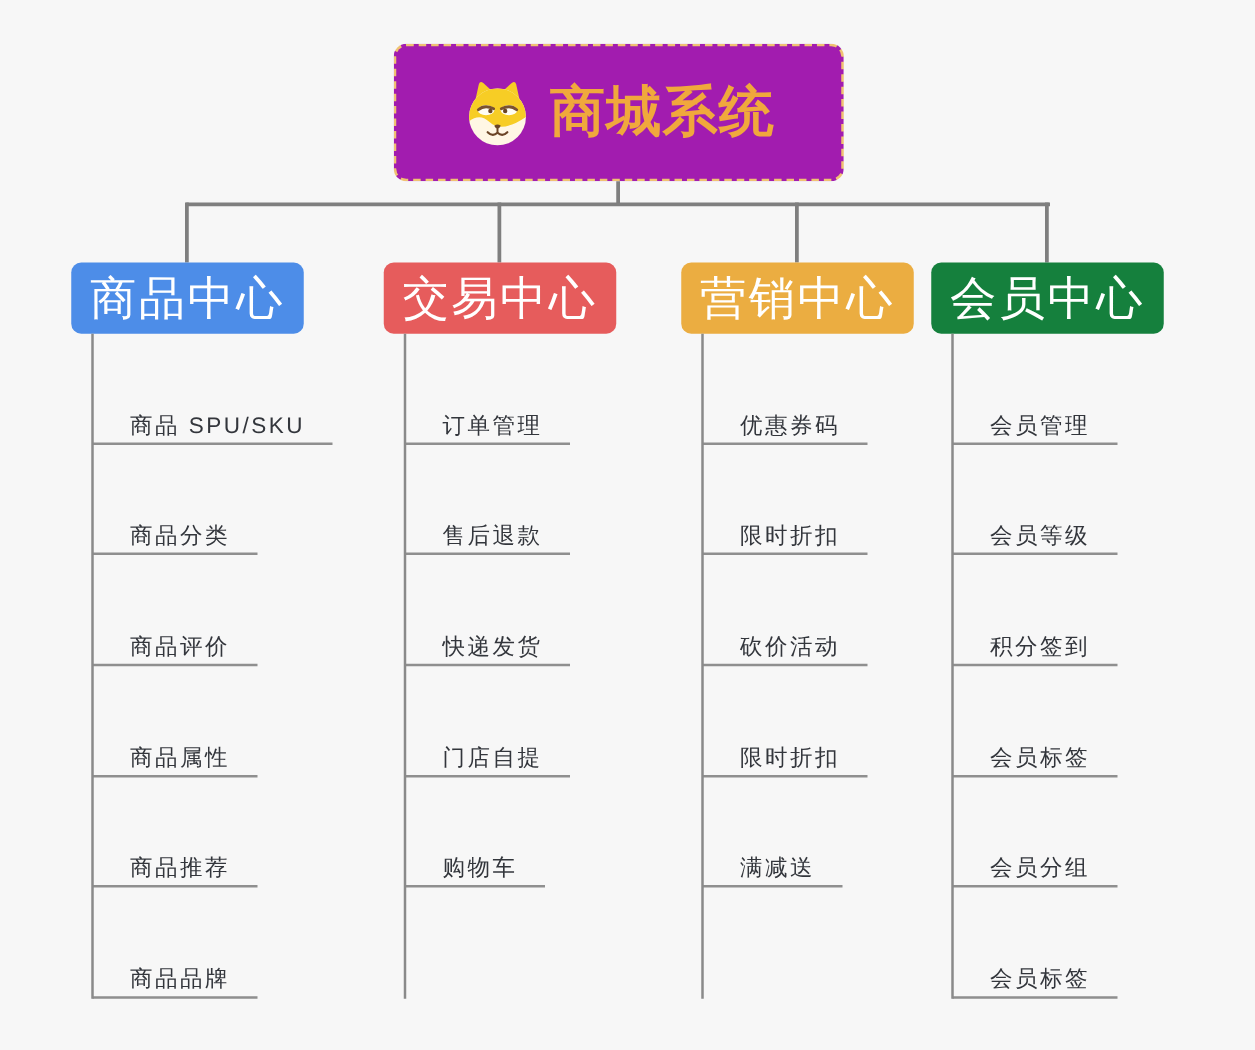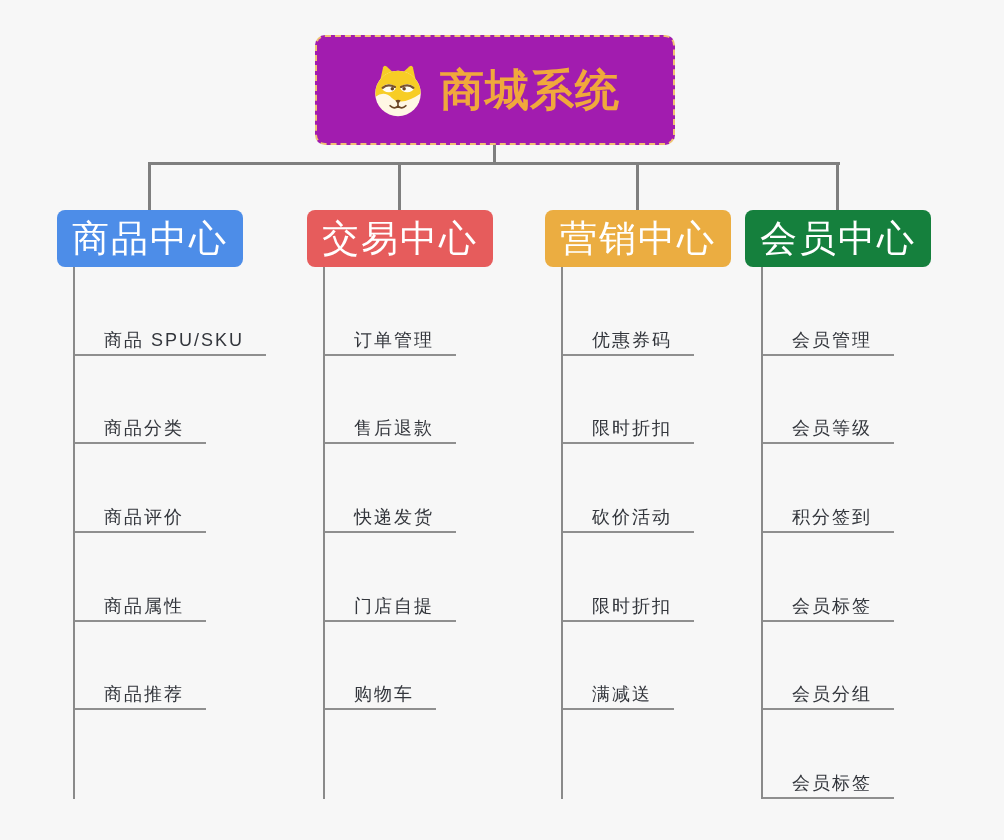--- a/index.html
+++ b/index.html
@@ -130,6 +130,9 @@
     <span class="leaf-label">商品推荐</span>
   </div>
 
+  <div class="leaf">
+    <span class="leaf-label">商品品牌</span>
+  </div>
 </div>
   </div>
 

